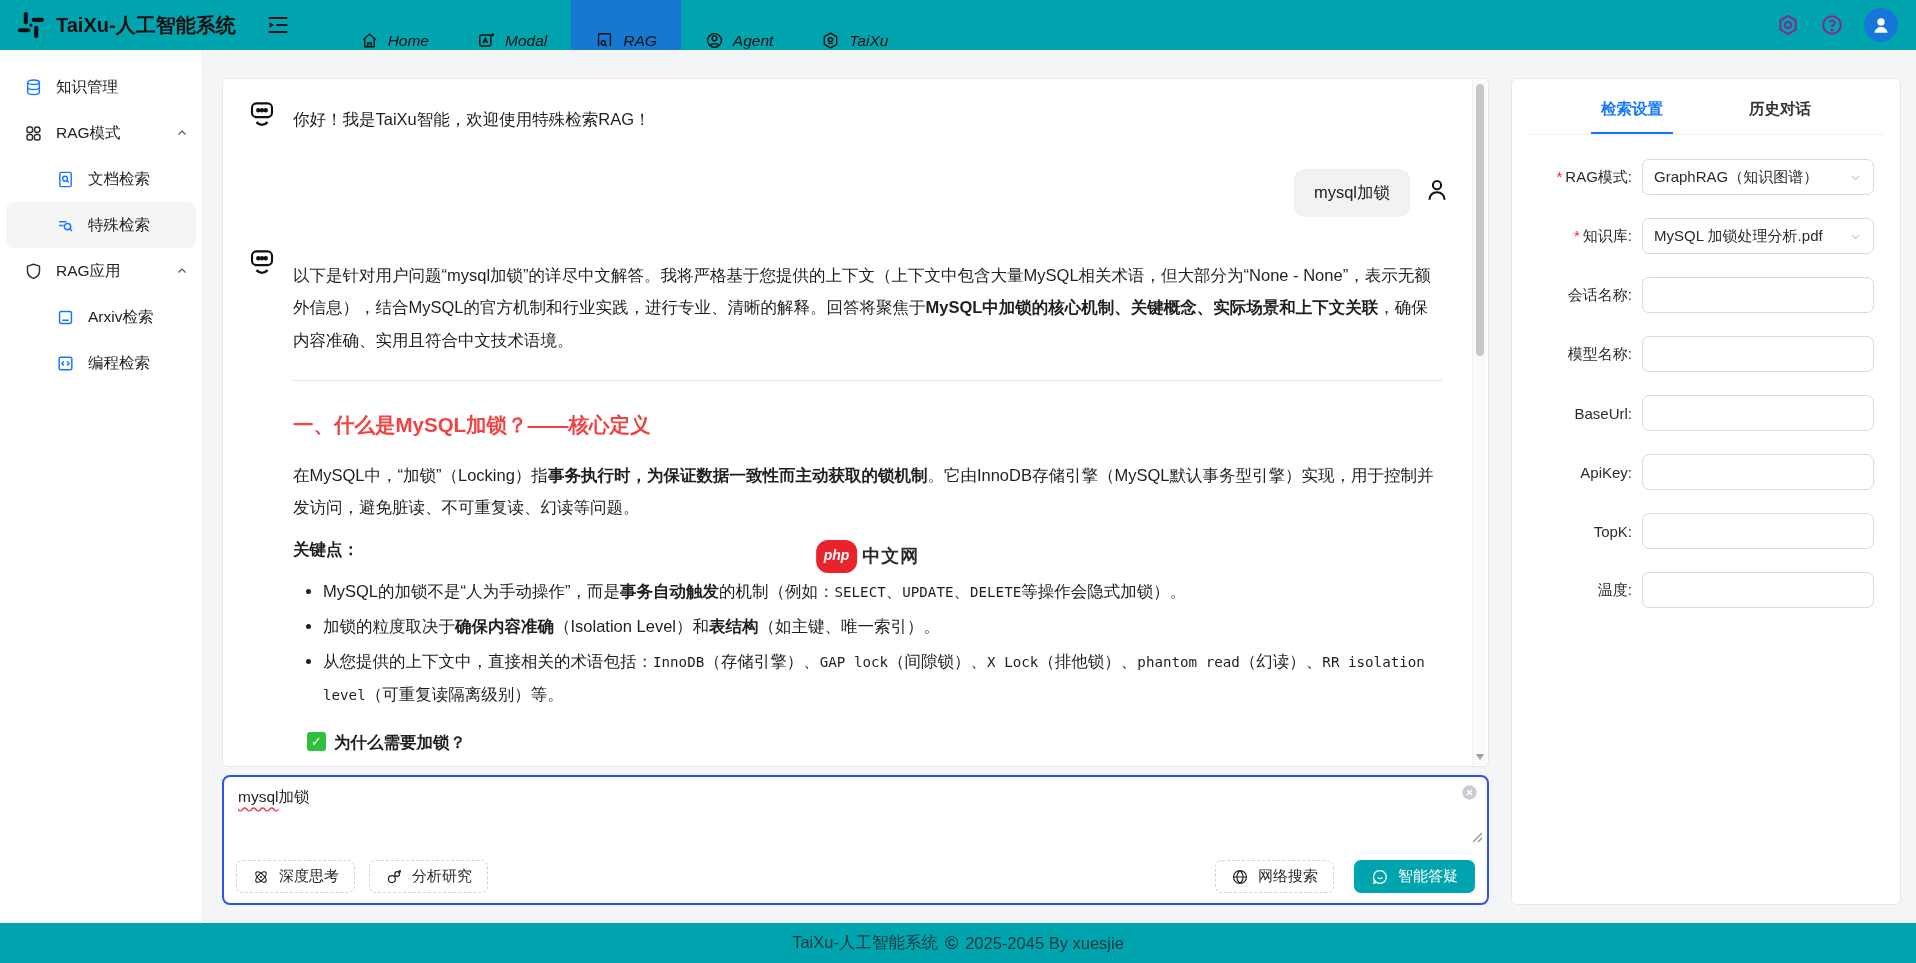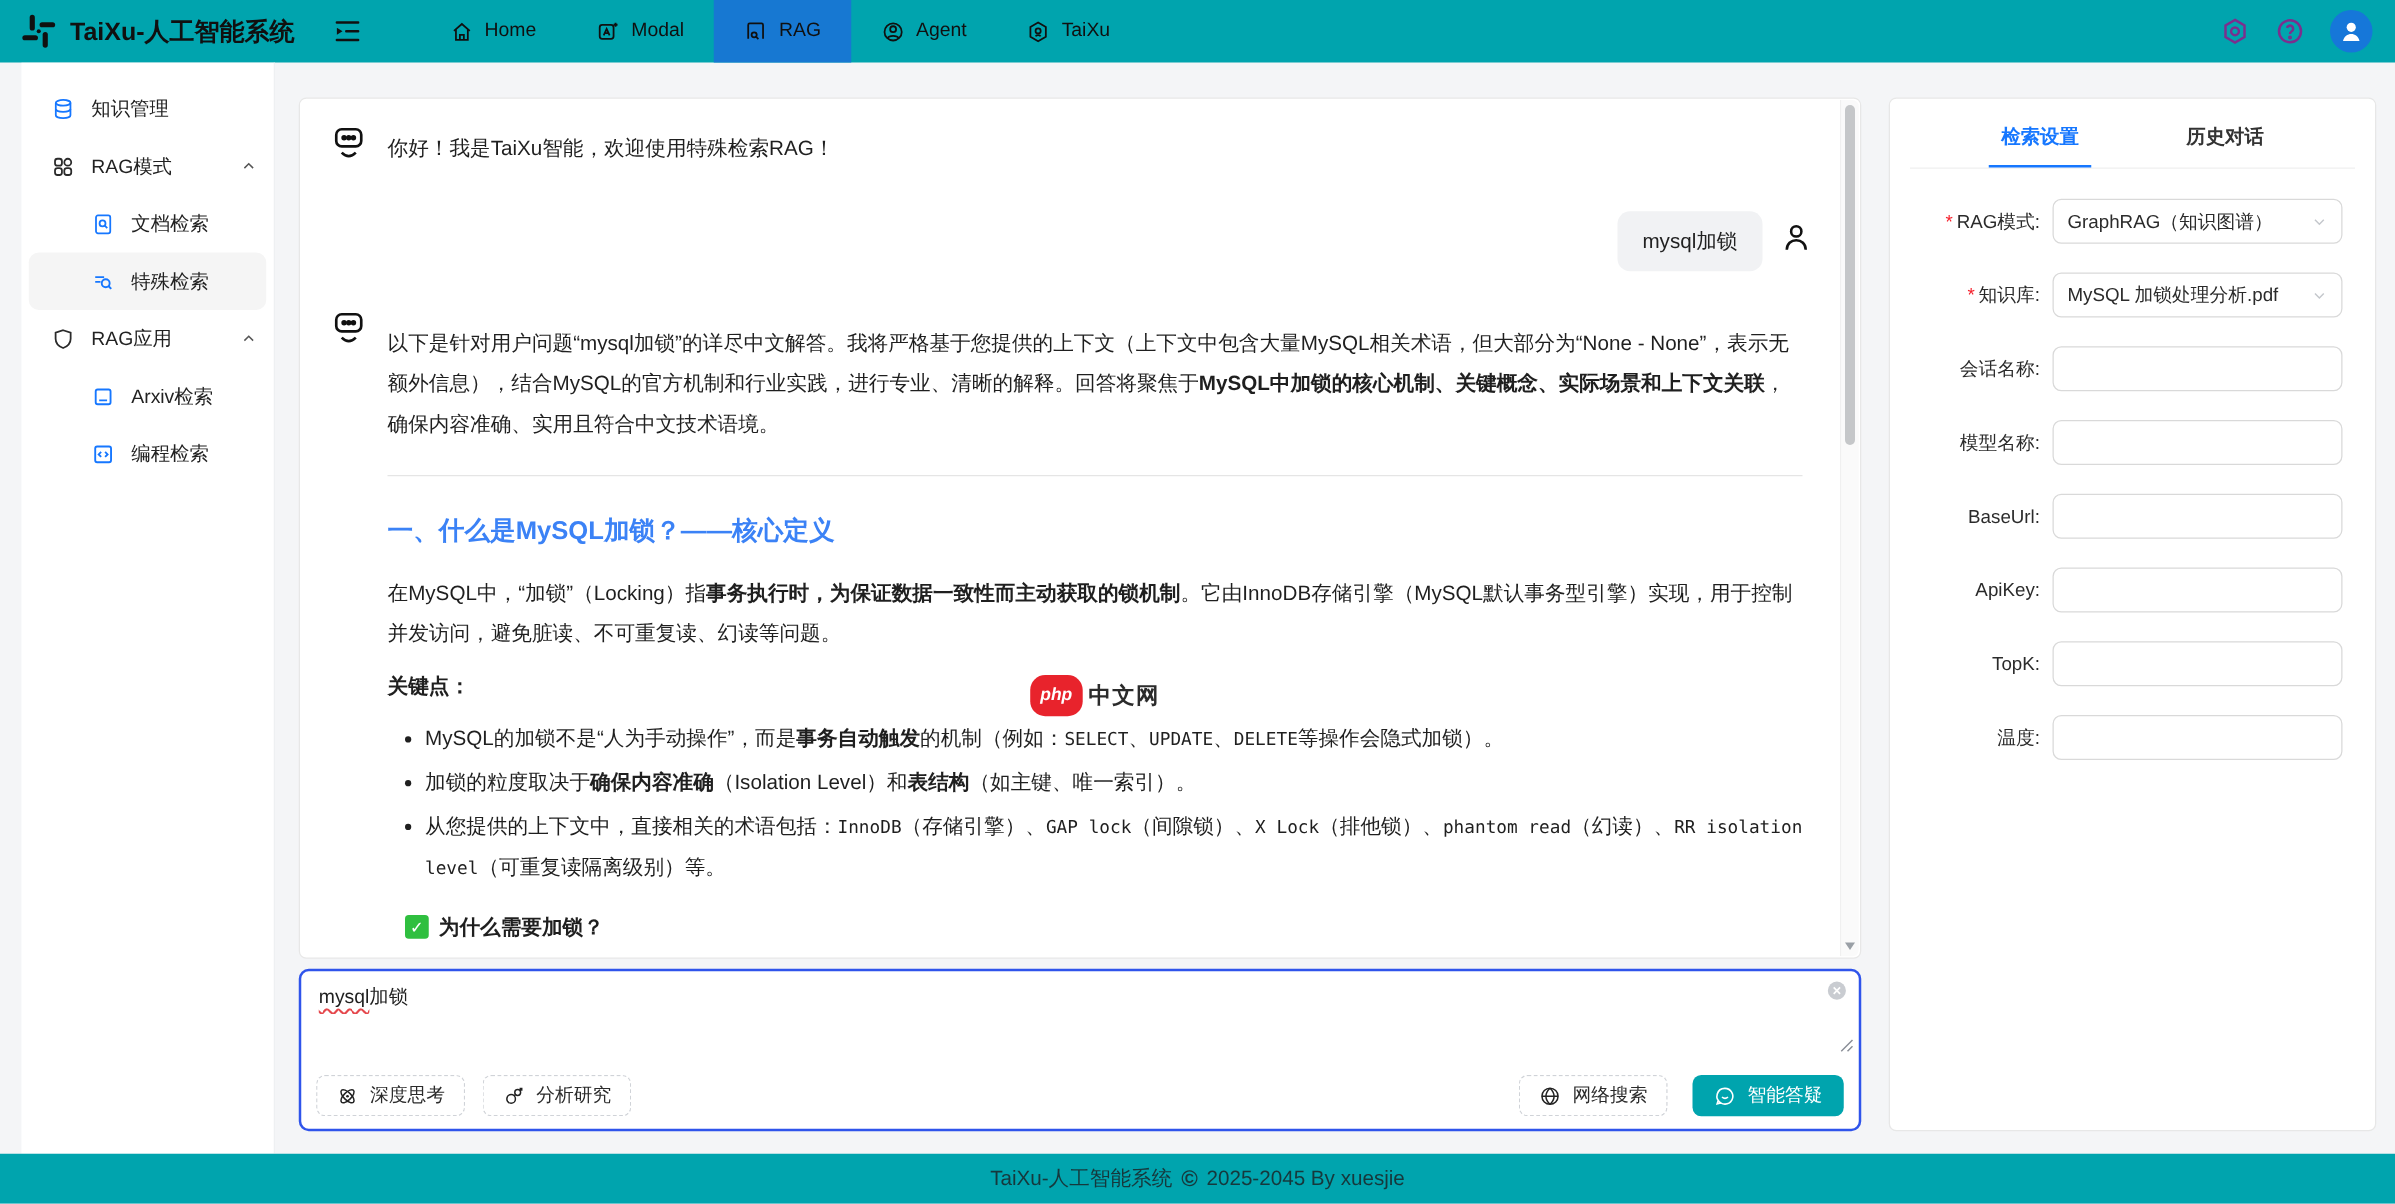--- a/index.html
+++ b/index.html
@@ -13,7 +13,7 @@
   .app-title{font-size:20px;font-weight:700;color:#101010;white-space:nowrap;}
   .collapse-btn{width:24px;height:24px;margin-right:46px;display:inline-flex;cursor:pointer;}
   .nav-items{display:flex;align-items:stretch;height:50px;}
-  .nav-item{display:flex;align-items:center;gap:9px;padding:0 24px;font-size:15.5px;color:#101010;cursor:pointer;}
+  .nav-item{display:flex;align-items:flex-end;gap:9px;padding:0 24px;font-size:15.5px;color:#101010;cursor:pointer;font-style:italic;}
   .nav-item.active{background:#1778d2;}
   .nav-item svg{width:19px;height:19px;}
   .nav-right{margin-left:auto;display:flex;align-items:center;gap:20px;}

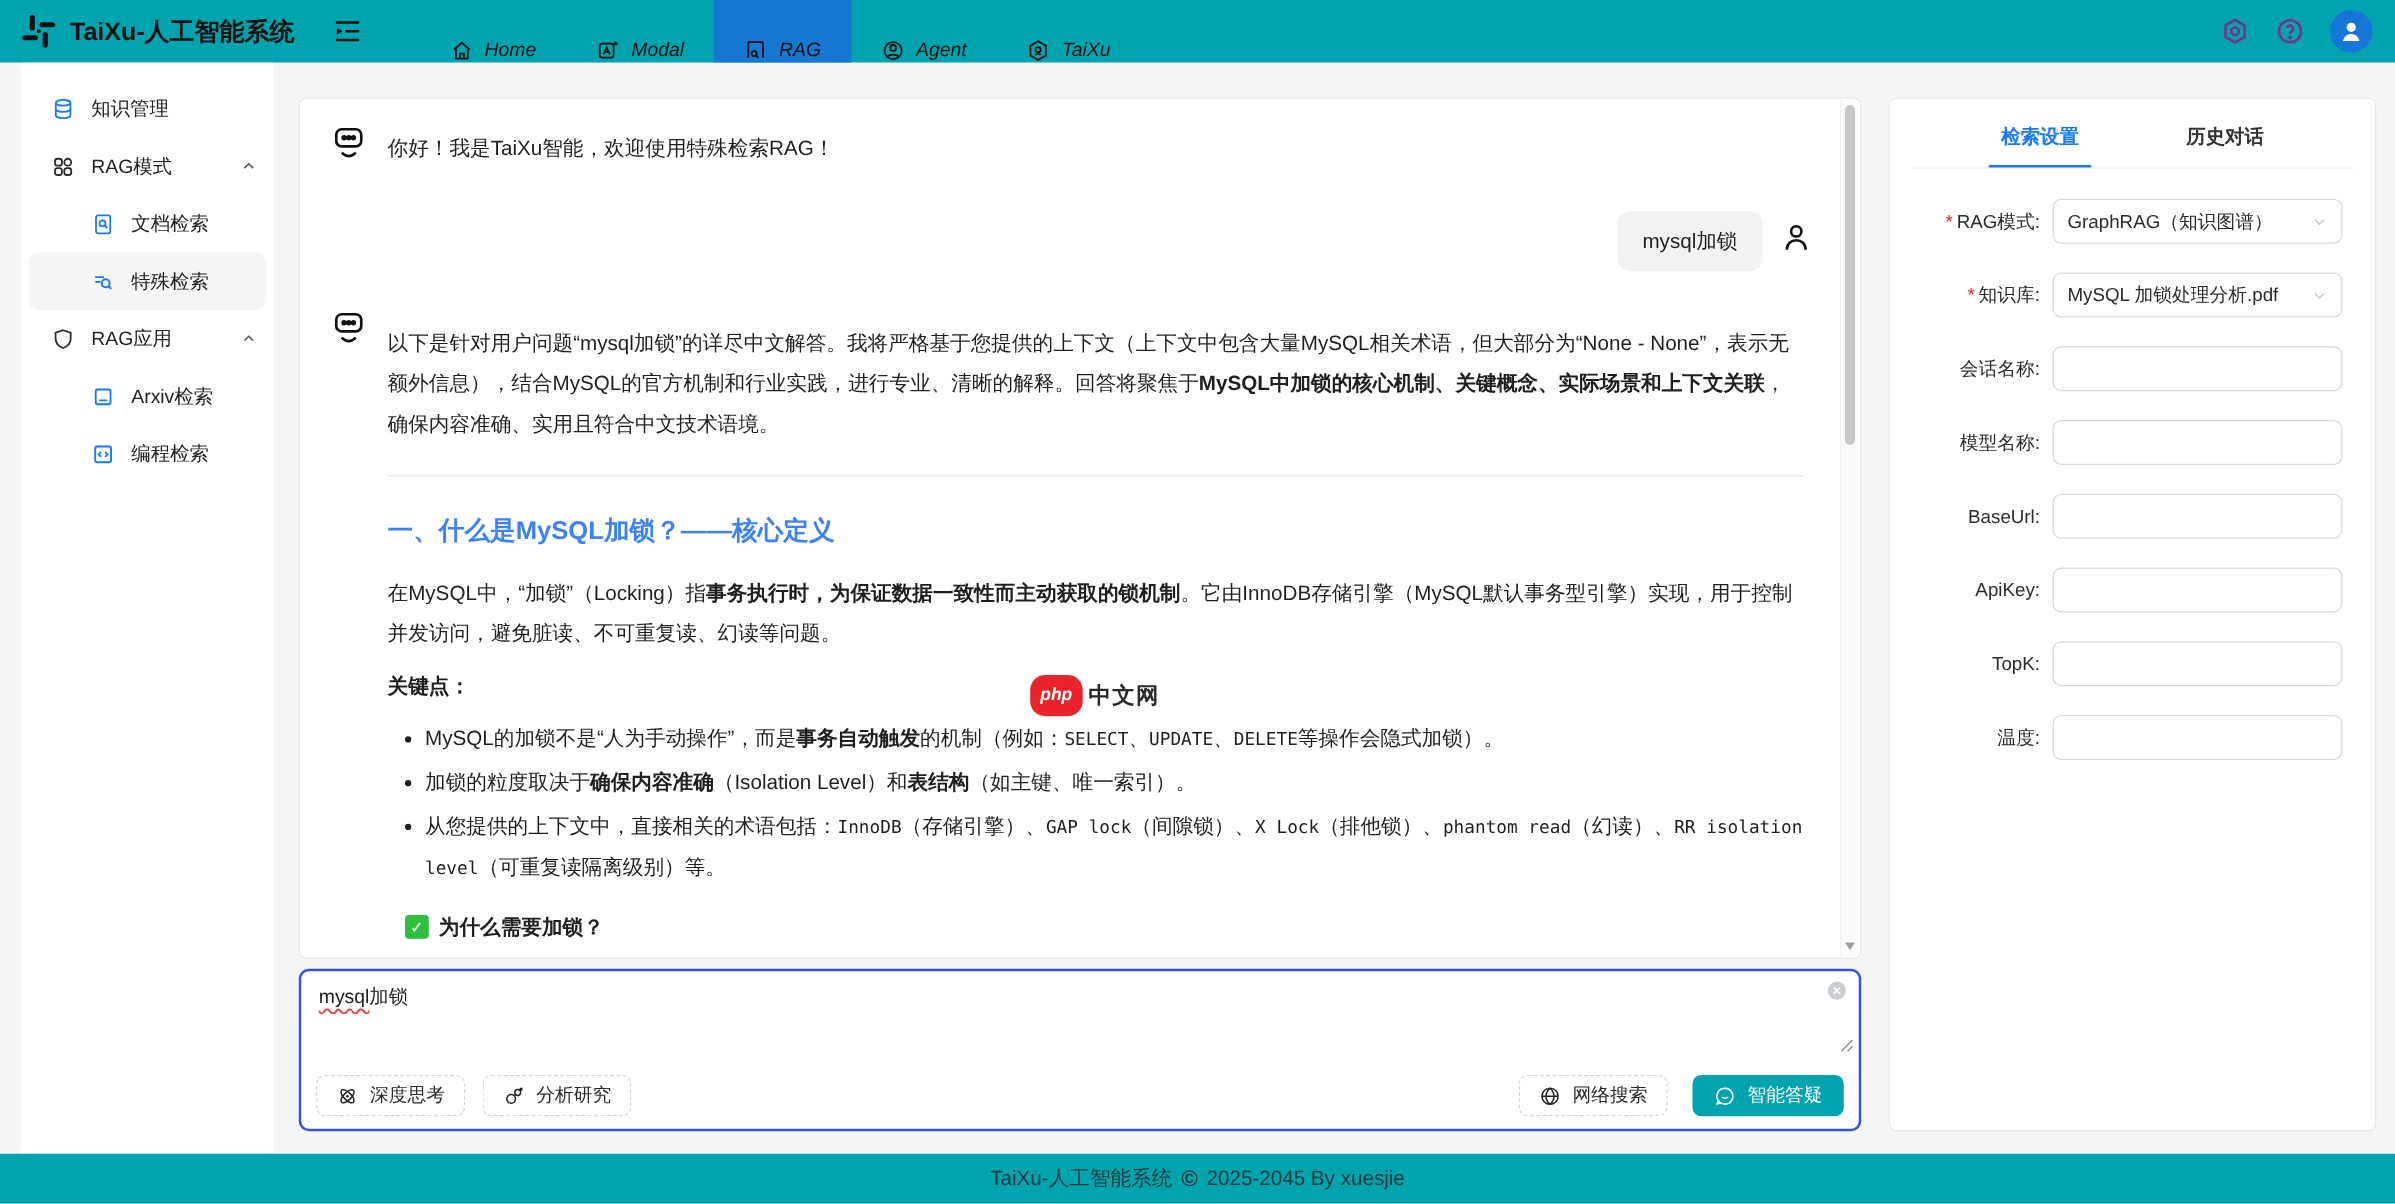--- a/index.html
+++ b/index.html
@@ -22,7 +22,7 @@
   .avatar svg{width:22px;height:22px;}
 
   
-  .main-row{flex:1;display:flex;overflow:hidden;margin-left:17px;}
+  .main-row{flex:1;display:flex;overflow:hidden;}
   .sidebar{width:202px;min-width:202px;background:#fff;border-right:1px solid #eef0f2;padding-top:14px;}
   .side-item{height:46px;display:flex;align-items:center;gap:13px;padding:0 14px 0 24px;font-size:15.5px;color:#222;cursor:pointer;}
   .side-item.sub{padding-left:56px;}

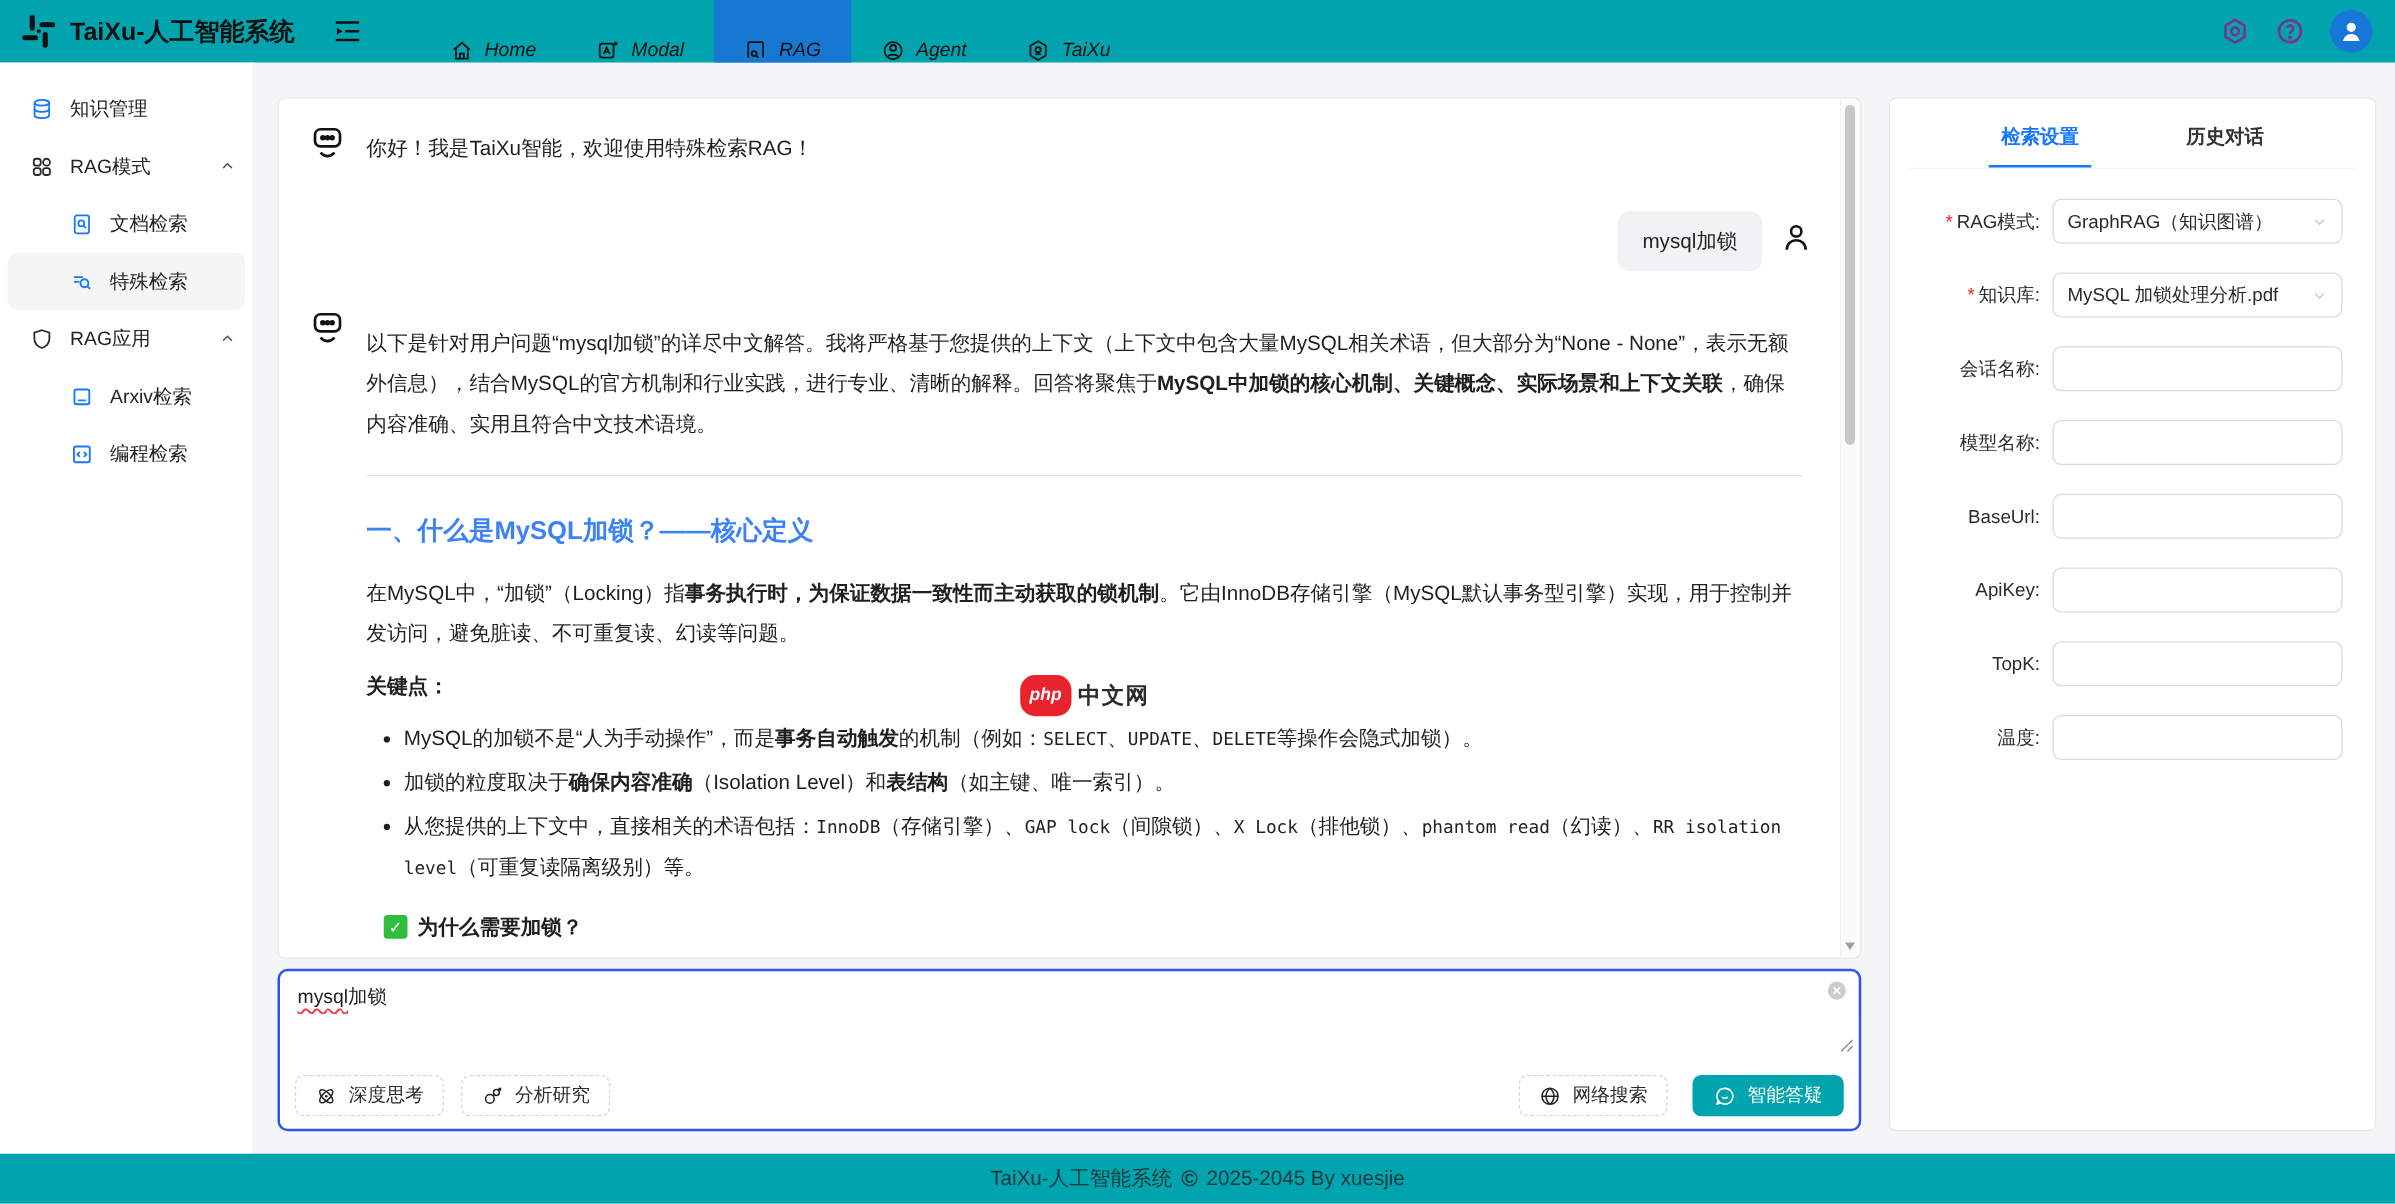--- a/index.html
+++ b/index.html
@@ -47,7 +47,7 @@
   .answer{flex:1;min-width:0;font-size:16.5px;line-height:1.95;padding-top:2px;margin-right:8px;}
   .answer p{margin:10px 0;}
   .answer hr{border:none;border-top:1px solid #e5e5e5;margin:24px 0;}
-  .answer h2{font-size:20.5px;font-weight:700;margin:18px 0 14px;color:#3b82f6;}
+  .answer h2{font-size:20.5px;font-weight:700;margin:18px 0 14px;color:#ef4444;}
   .bold{font-weight:700;}
   .code{font-family:"DejaVu Sans Mono","Liberation Mono",monospace;font-size:0.86em;}
   .kp-row{position:relative;height:34px;}

